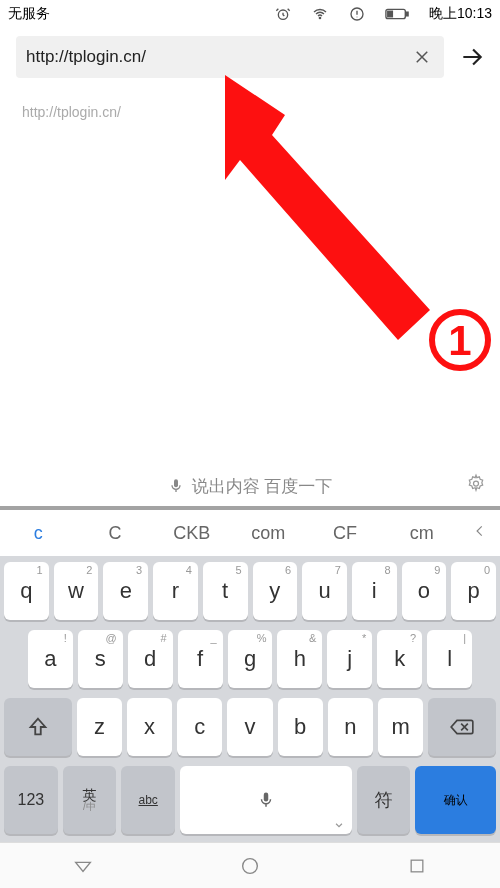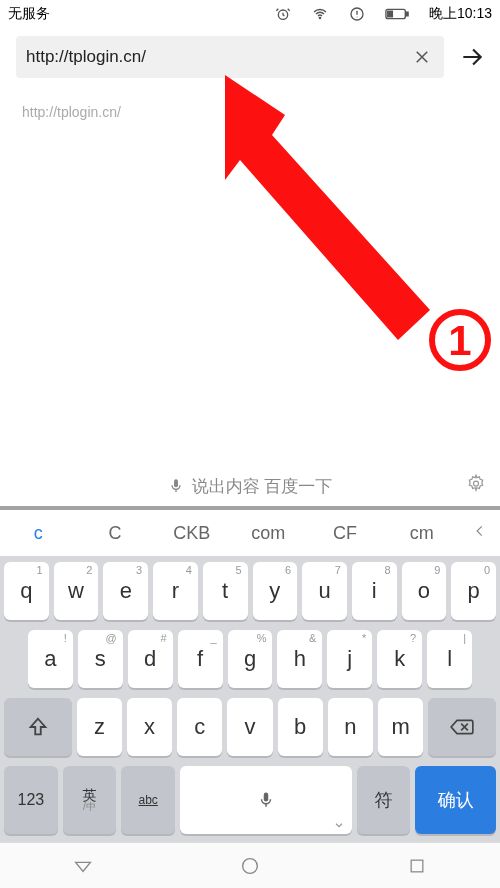--- a/index.html
+++ b/index.html
@@ -48,7 +48,7 @@
   .key.wide15 { flex: 1.5; }
   .key.space { flex: 3.2; }
   .key.confirm { background: #2b7de0; }
-  .key.confirm .main { color: #ffffff; font-size: 18px; }
+  .key.confirm .main { color: #000000; font-size: 12px; }
   .key .stack { display: flex; flex-direction: column; align-items: center; line-height: 1; }
   .key .stack .top { font-size: 14px; color: #333; }
   .key .stack .bot { font-size: 10px; color: #888; }

